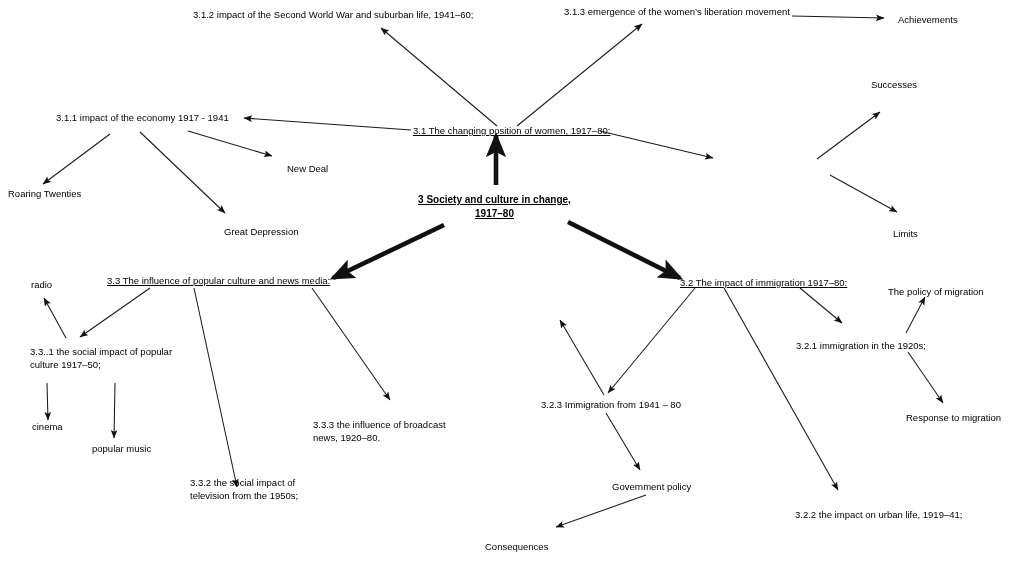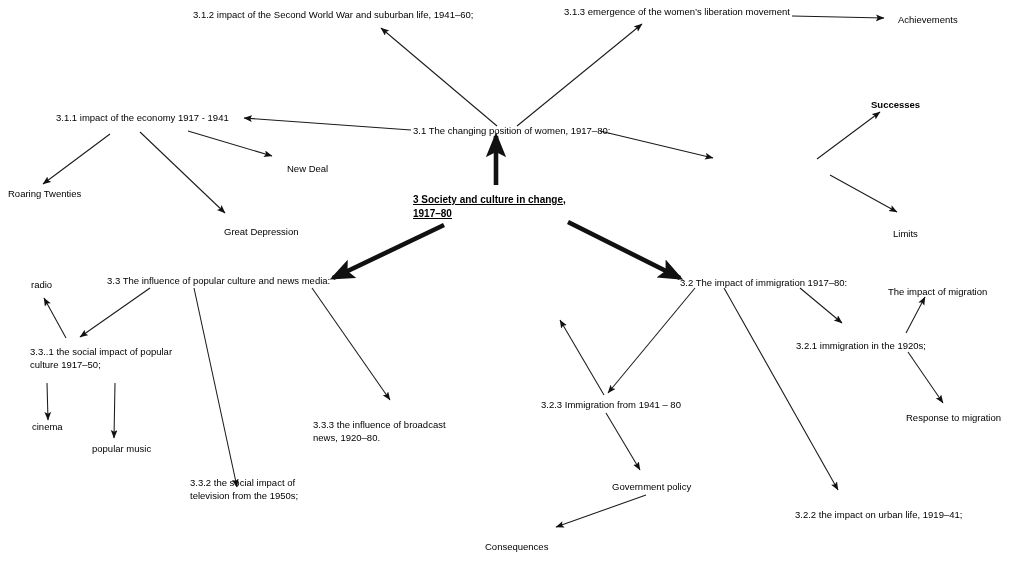--- a/index.html
+++ b/index.html
@@ -136,7 +136,7 @@
   <div class="node" style="left:180px; top:225px;margin-left:44px;">Great Depression</div>
 
 
-  <div class="node" style="left:871px; top:98px;font-weight:bold;">Successes</div>
+  <div class="node" style="left:871px; top:78px;">Successes</div>
 
   <div class="node" style="left:893px; top:227px;">Limits</div>
 

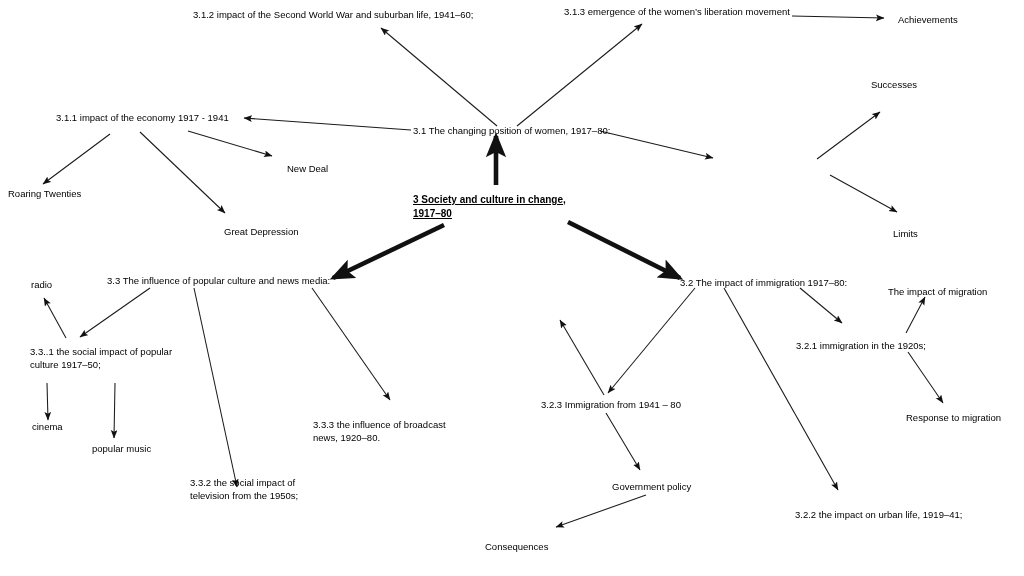--- a/index.html
+++ b/index.html
@@ -38,6 +38,7 @@
     line-height: 14px;
   }
   .node.branch {
+    text-decoration: underline;
   }
 </style>
 </head>

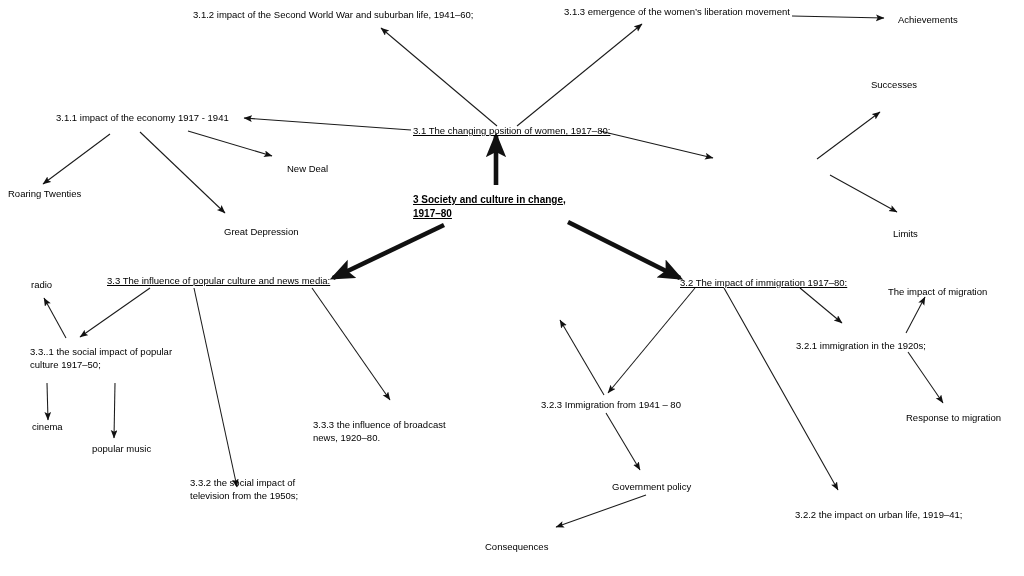--- a/index.html
+++ b/index.html
@@ -33,7 +33,7 @@
   .node.center {
     font-weight: bold;
     text-decoration: underline;
-    text-align: left;
+    text-align: center;
     font-size: 10px;
     line-height: 14px;
   }

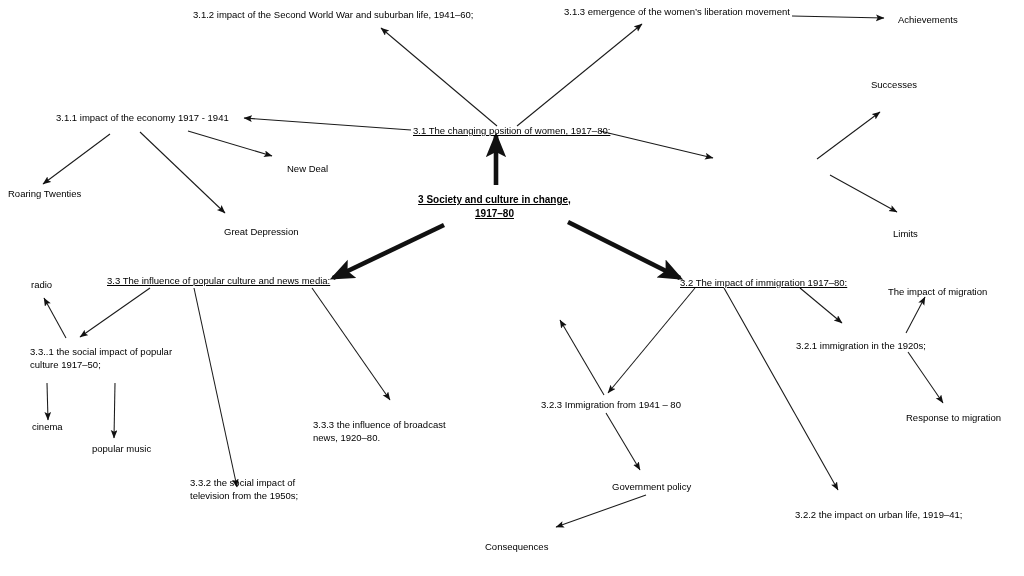--- a/index.html
+++ b/index.html
@@ -162,7 +162,7 @@
 
   <div class="node" style="left:796px; top:339px;">3.2.1 immigration in the 1920s;</div>
 
-  <div class="node" style="left:888px; top:285px;">The impact of migration</div>
+  <div class="node" style="left:888px; top:285px;">The policy of migration</div>
 
   <div class="node" style="left:906px; top:411px;">Response to migration</div>
 

